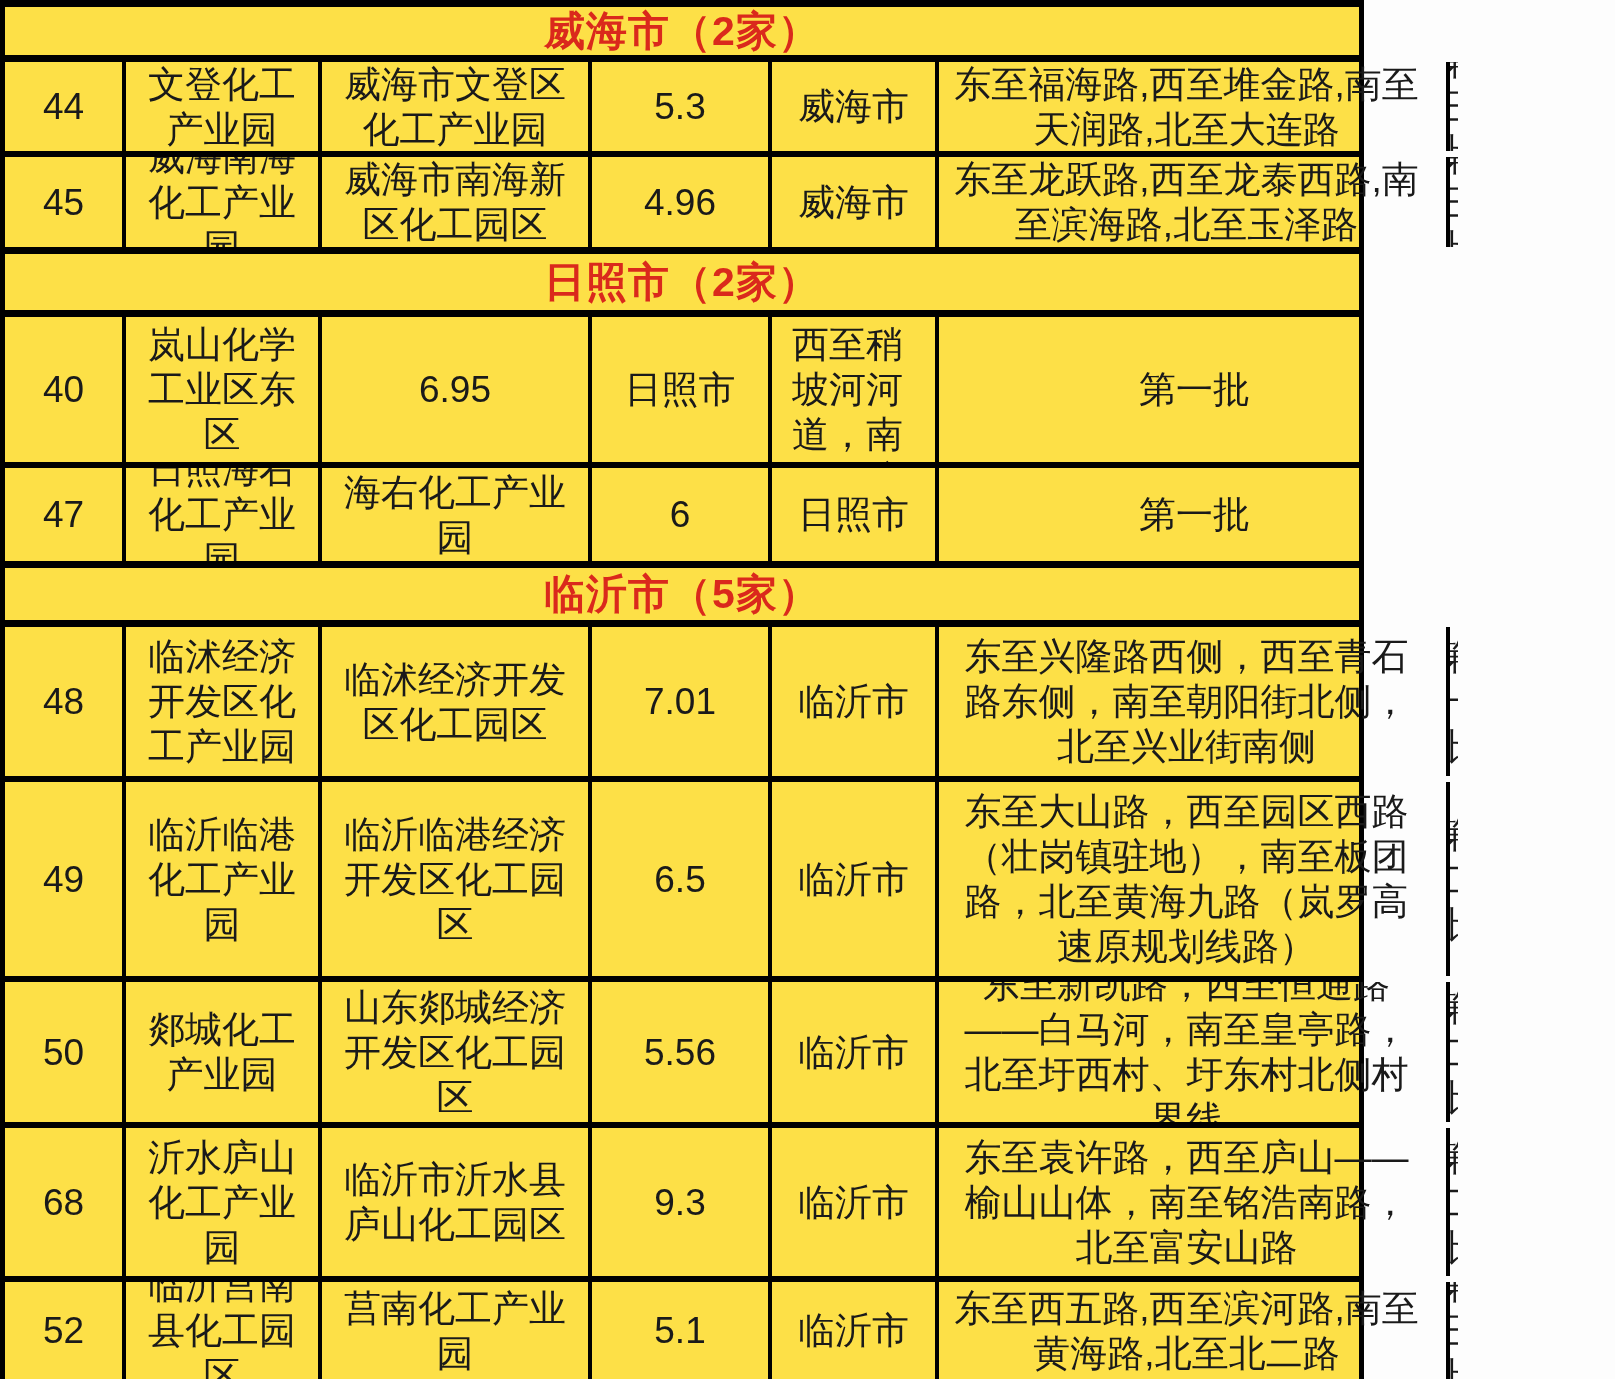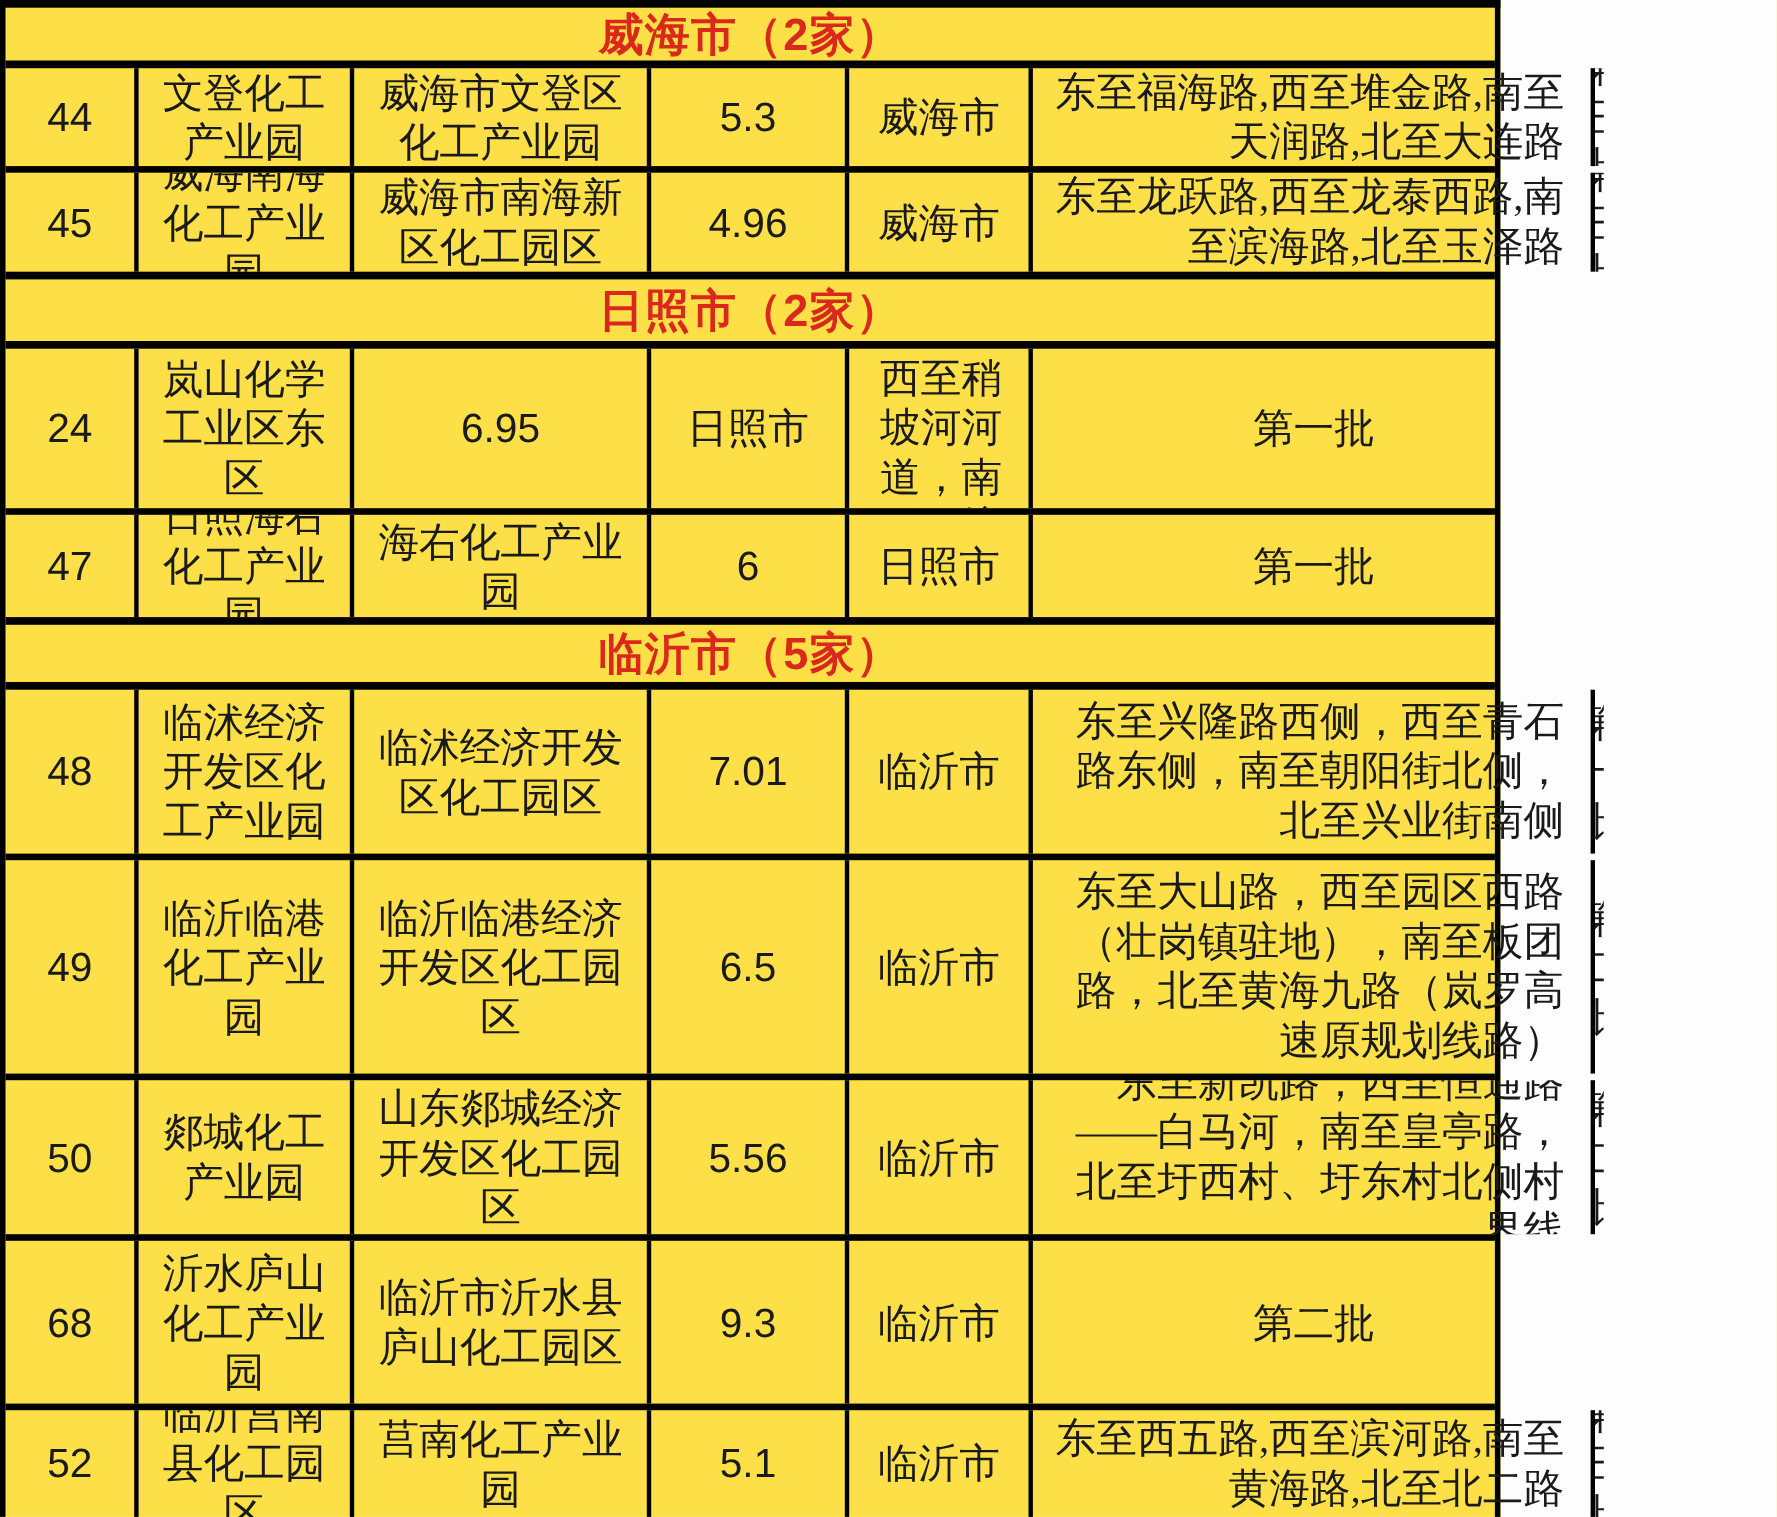--- a/index.html
+++ b/index.html
@@ -61,9 +61,8 @@
   .cell:last-child { border-right: none; }
   .cell.bnd {
     justify-content: flex-start;
-    text-align: right;
+    text-align: center;
     padding: 4px 24px 4px 12px;
-    font-family: Liberation Serif, serif;
   }
 </style>
 </head>

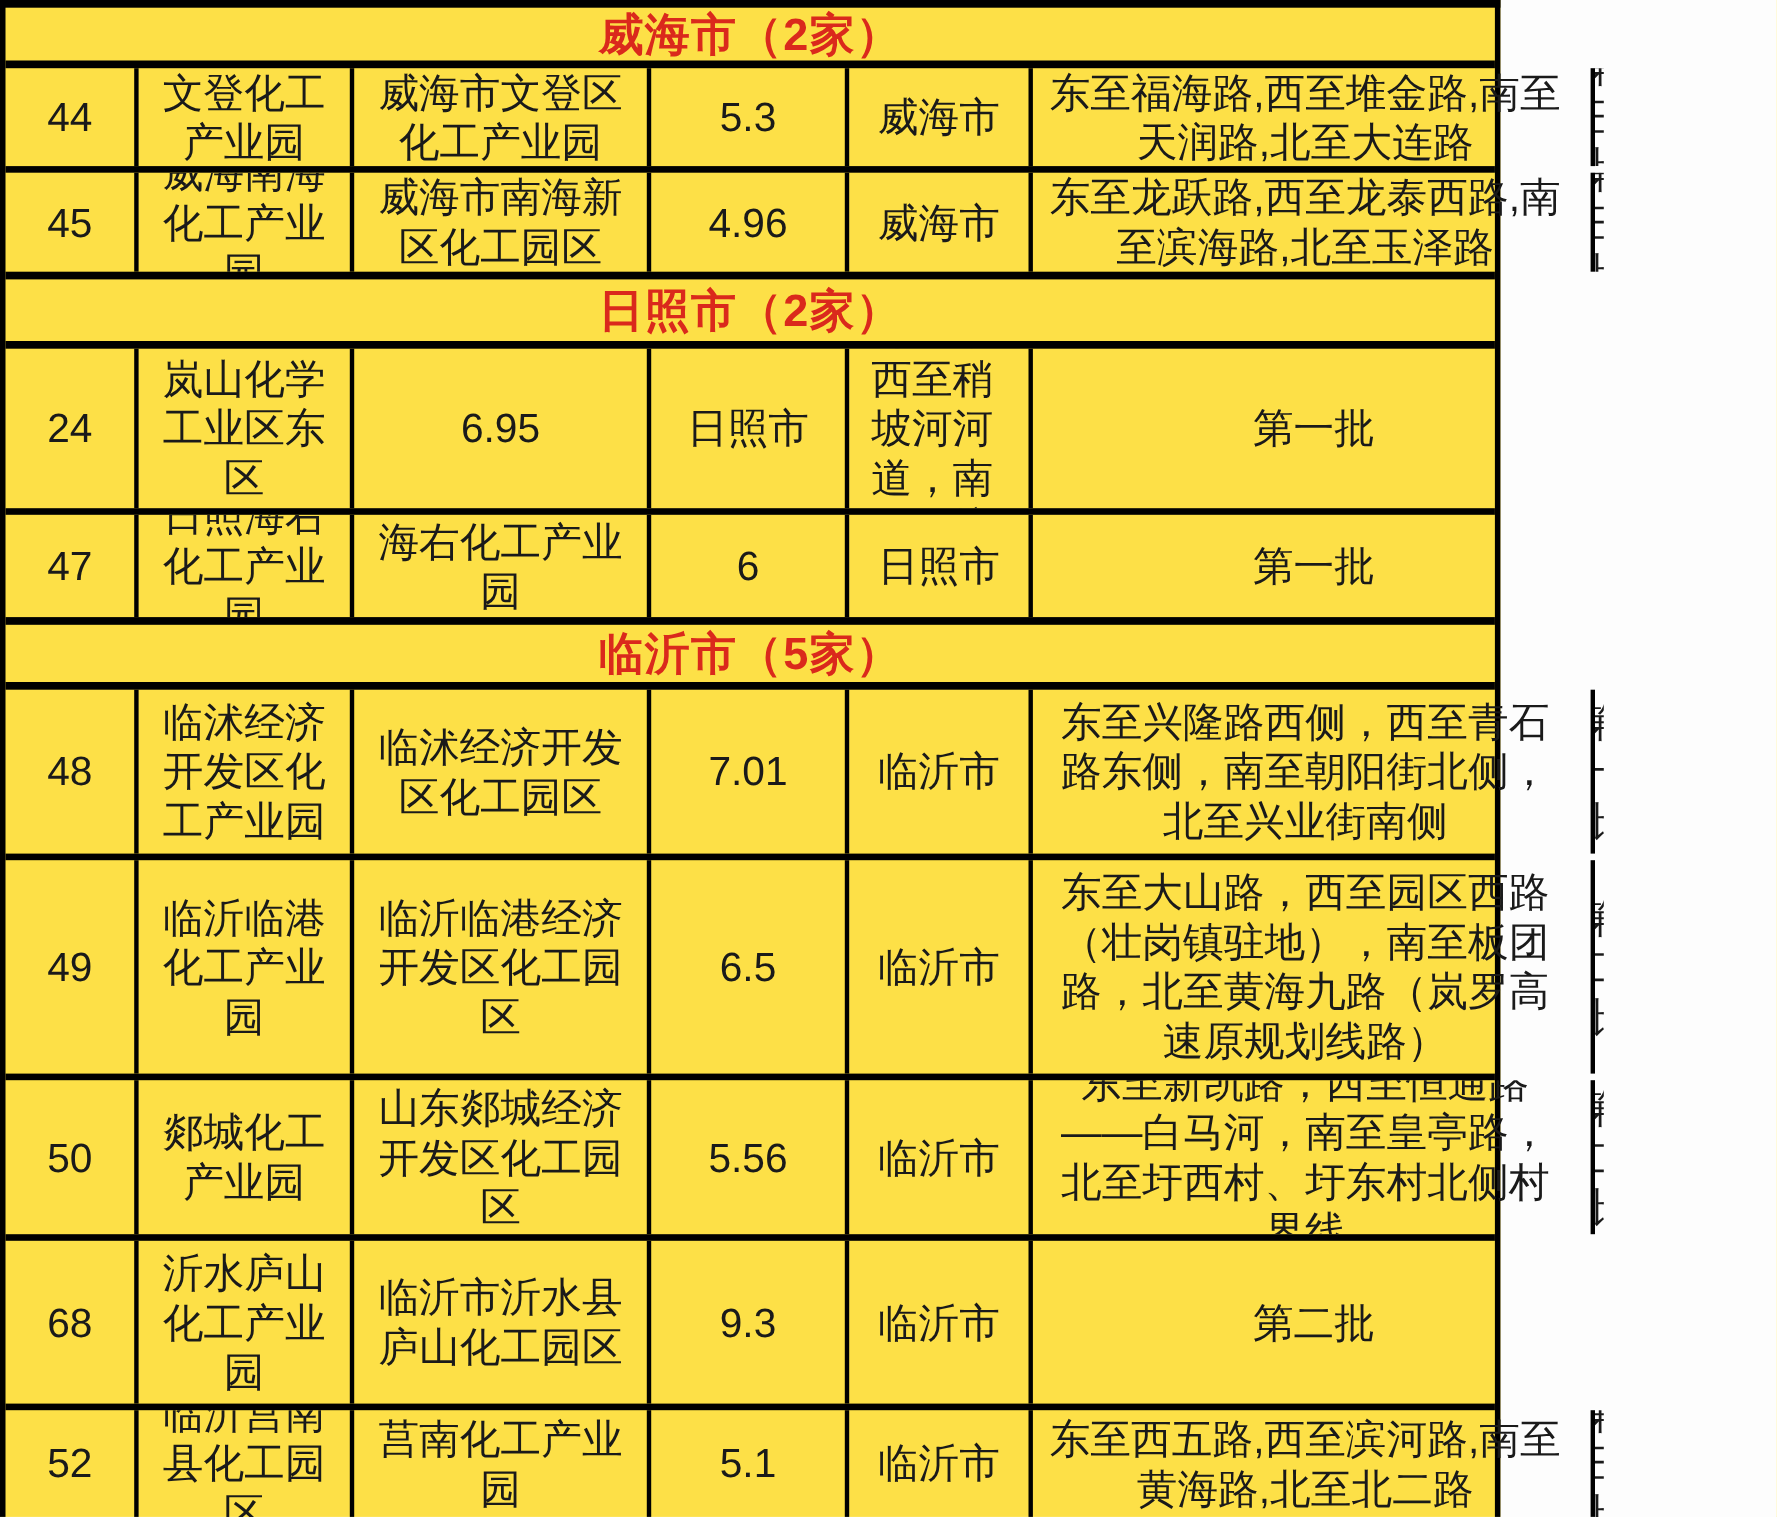--- a/index.html
+++ b/index.html
@@ -96,7 +96,7 @@
     <div class="band" style="height:63px">日照市（2家）</div>
 
     <div class="row" style="height:151px">
-      <div class="cell">24</div>
+      <div class="cell">40</div>
       <div class="cell">岚山化学工业区东区</div>
       <div class="cell">6.95</div>
       <div class="cell">日照市</div>

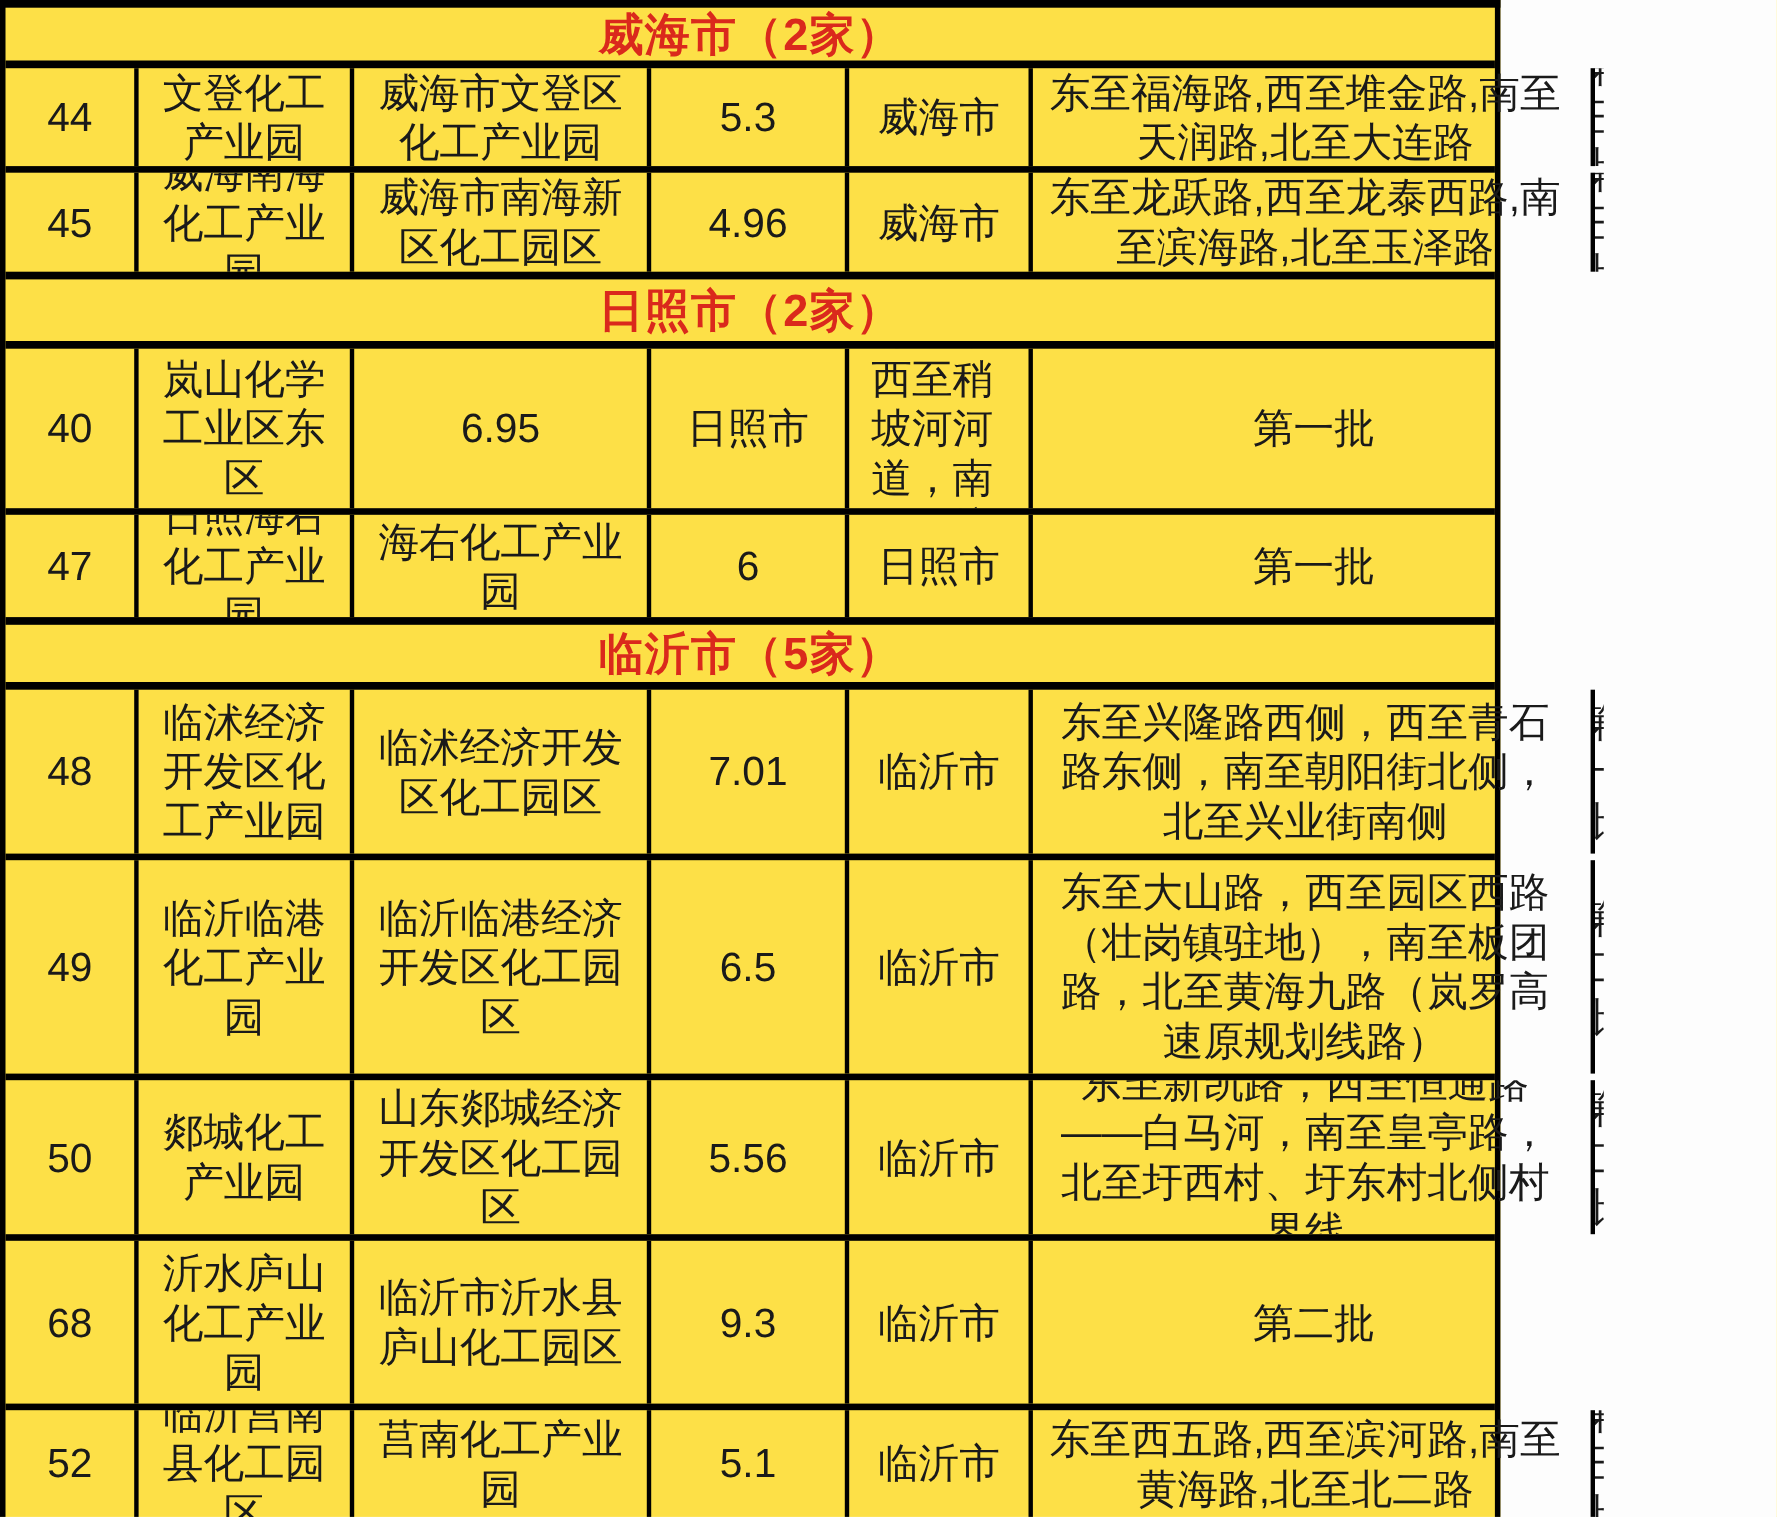--- a/index.html
+++ b/index.html
@@ -151,6 +151,7 @@
       <div class="cell">临沂市沂水县庐山化工园区</div>
       <div class="cell">9.3</div>
       <div class="cell">临沂市</div>
+      <div class="cell bnd">东至袁许路，西至庐山——榆山山体，南至铭浩南路，北至富安山路</div>
       <div class="cell">第二批</div>
     </div>
 

